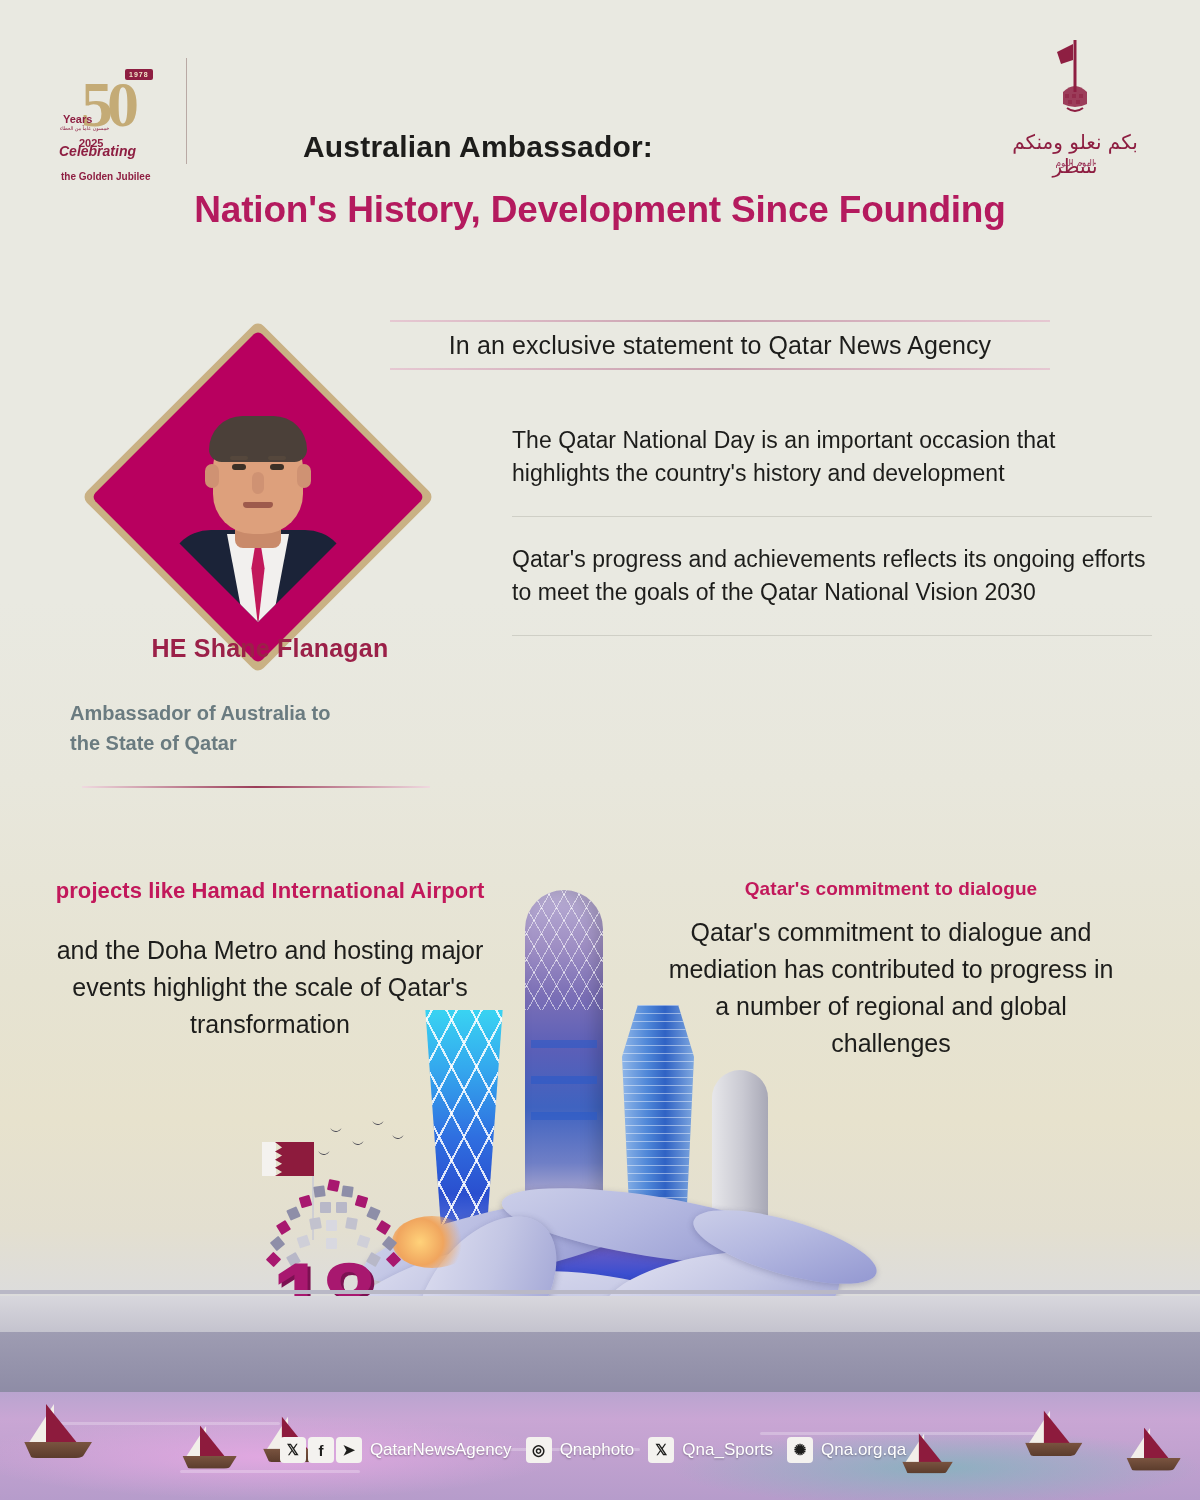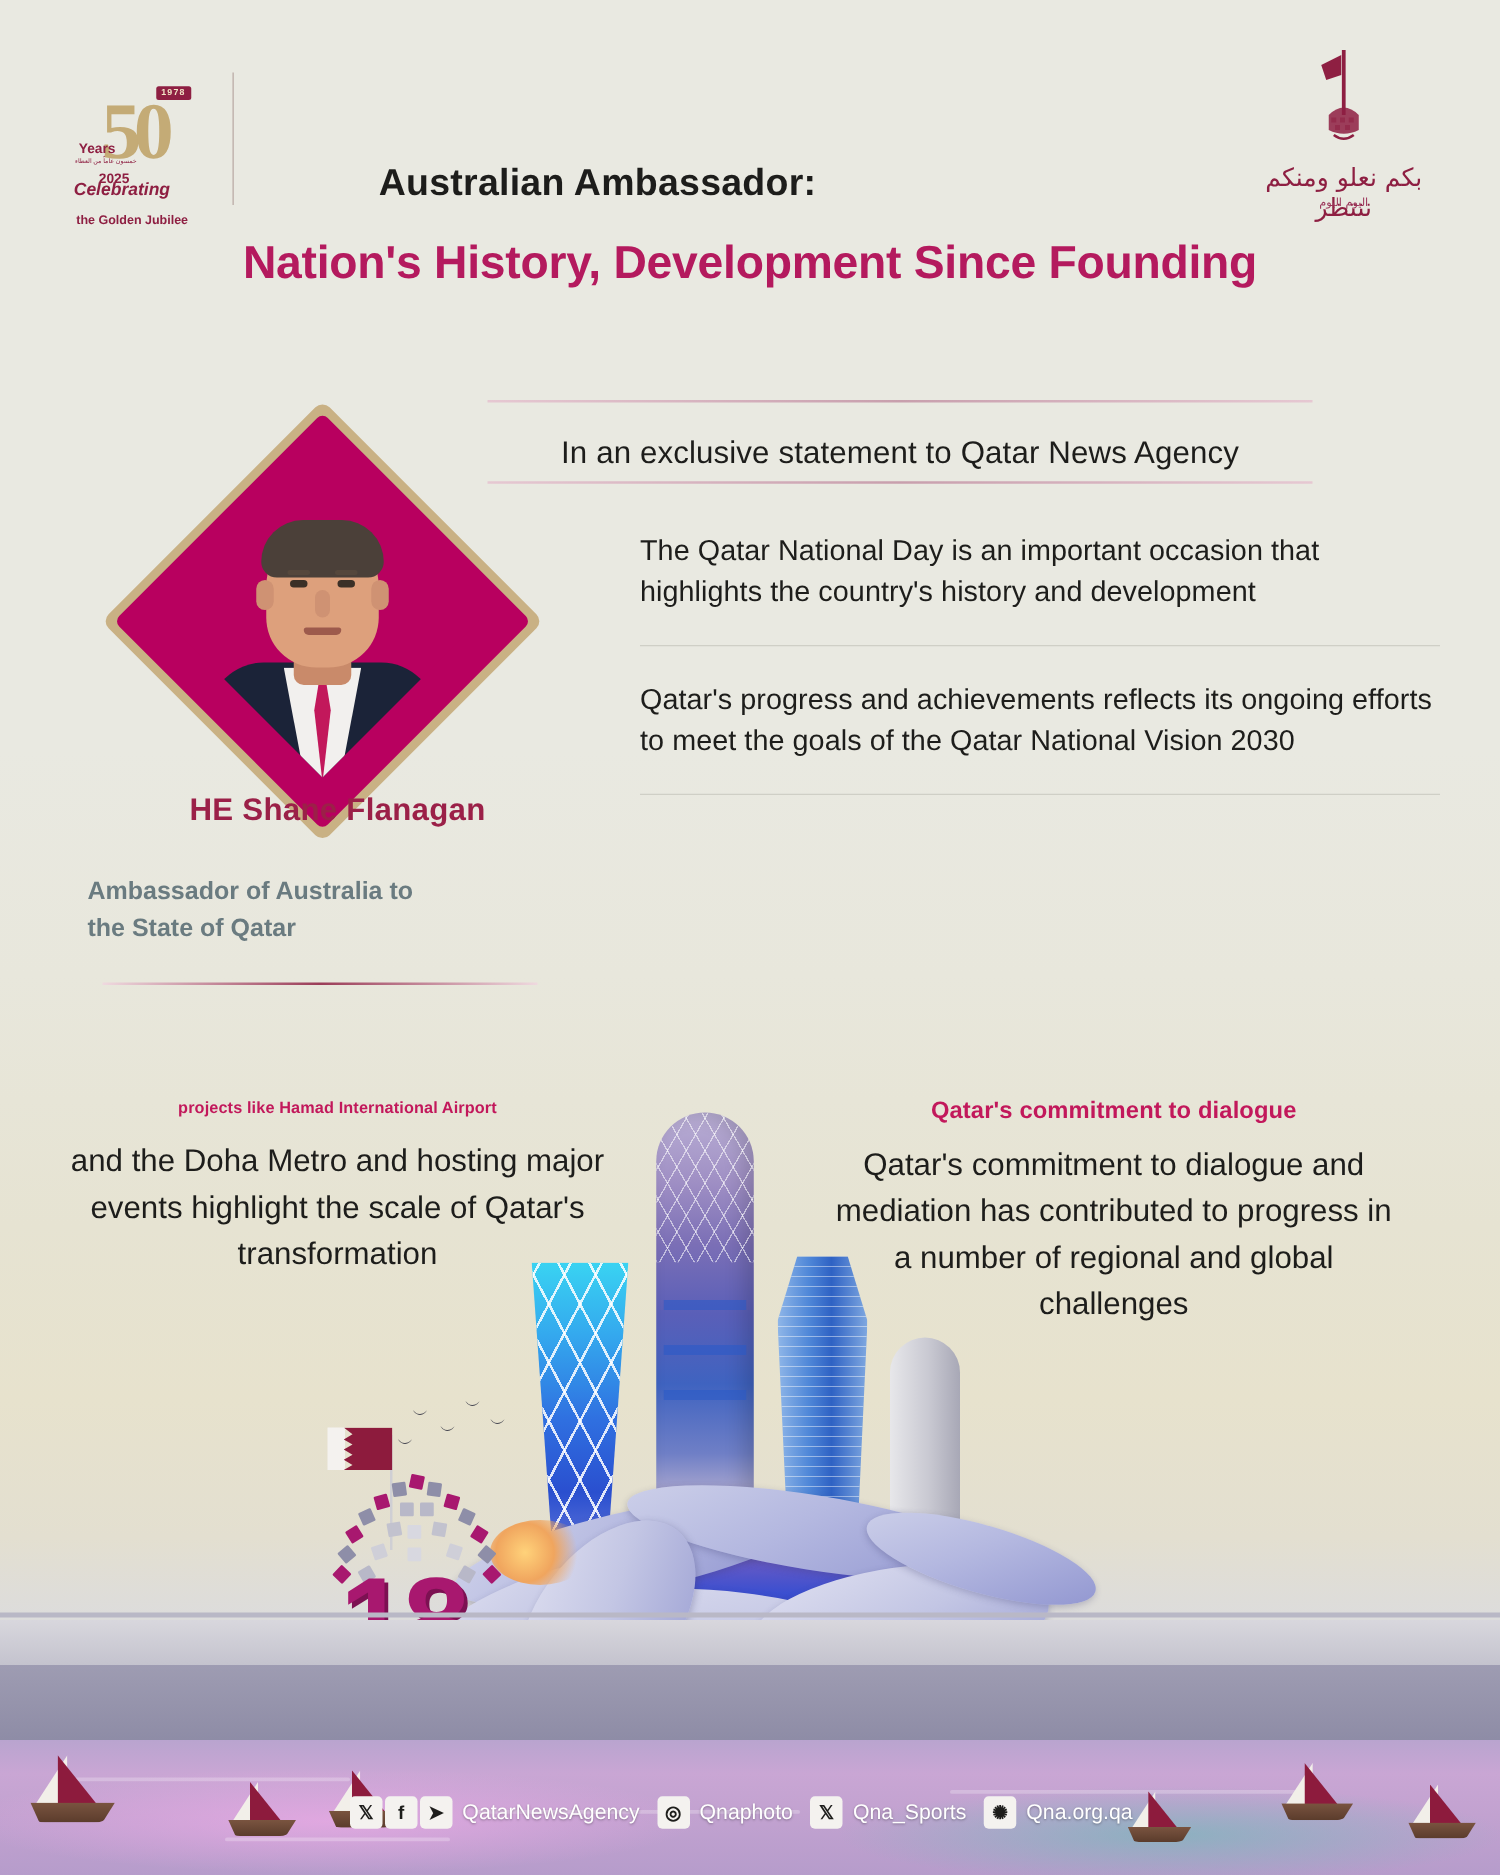--- a/index.html
+++ b/index.html
@@ -100,7 +100,7 @@
   .excl-rule { height:2px; background:linear-gradient(to right,#e6c8d2,#c89fad,#e6c8d2); }
   .excl-text {
     text-align:center; font-size:25px; color:#1d1d1b;
-    padding:26px 0 8px; letter-spacing:.1px;
+    padding:9px 0 8px; letter-spacing:.1px;
   }
 
   

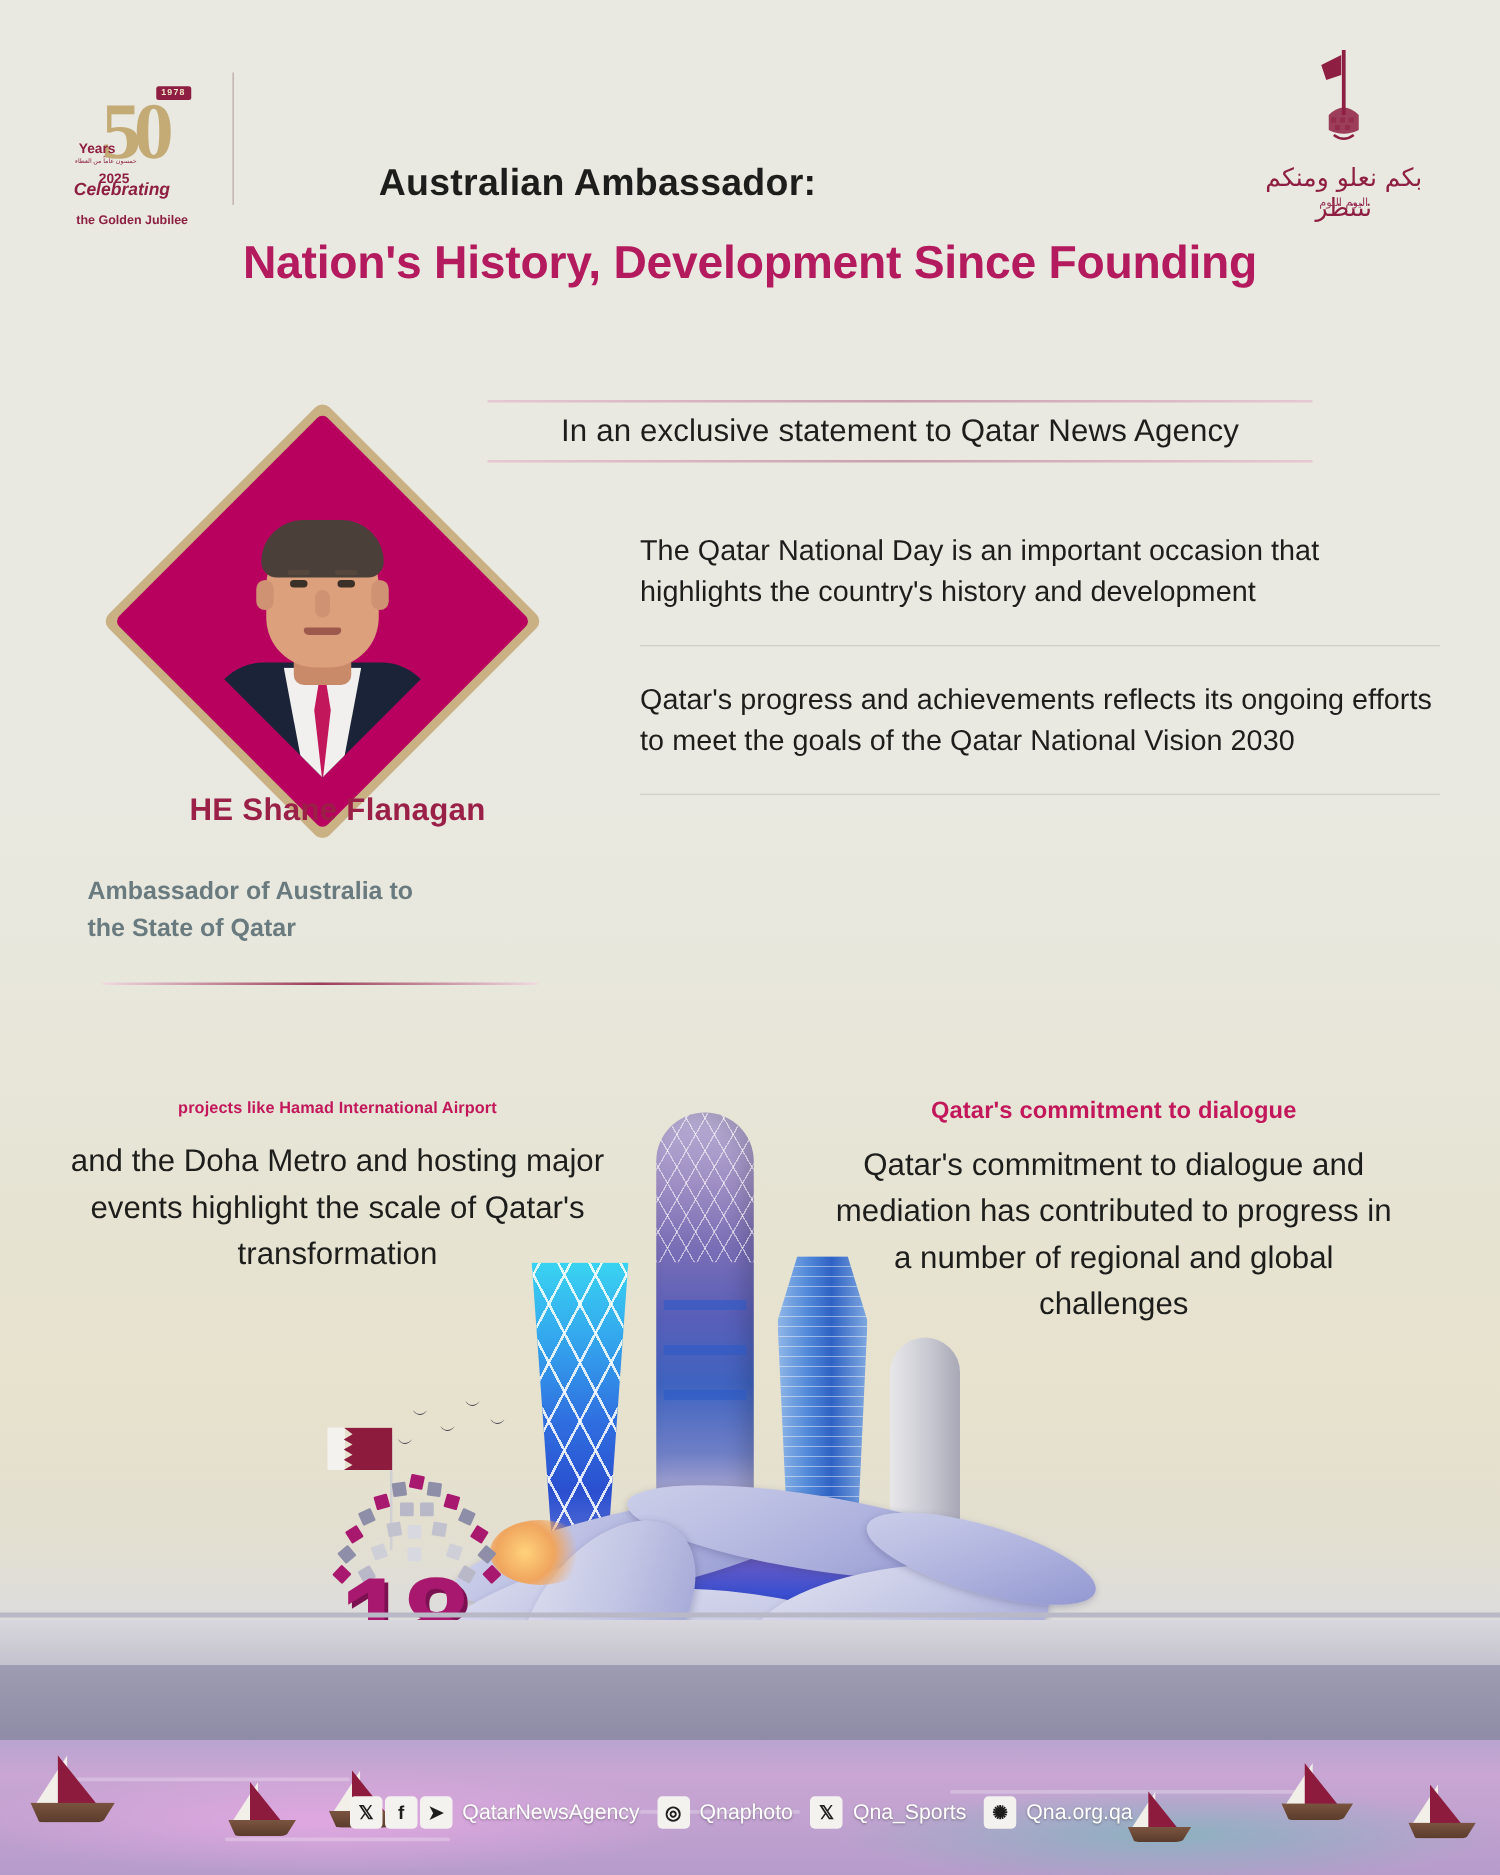--- a/index.html
+++ b/index.html
@@ -181,7 +181,7 @@
   .lower-left { position:absolute; left:40px; top:878px; width:460px; text-align:center; }
   .lower-right { position:absolute; left:666px; top:878px; width:450px; text-align:center; }
   .ll-head {
-    font-size:13px; font-weight:bold; color:#c2185b; margin-bottom:18px; letter-spacing:.1px;
+    font-size:22px; font-weight:bold; color:#c2185b; margin-bottom:28px; letter-spacing:.1px;
   }
   .ll-body { font-size:25px; color:#1d1d1b; line-height:37px; }
   .lr-head { font-size:19px; font-weight:bold; color:#c2185b; margin-bottom:14px; letter-spacing:.1px; }

